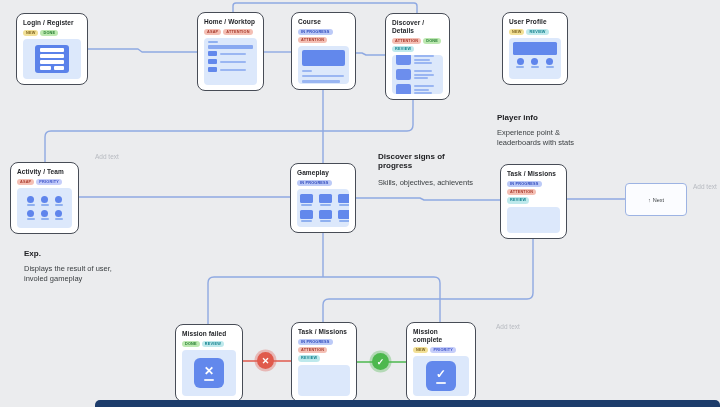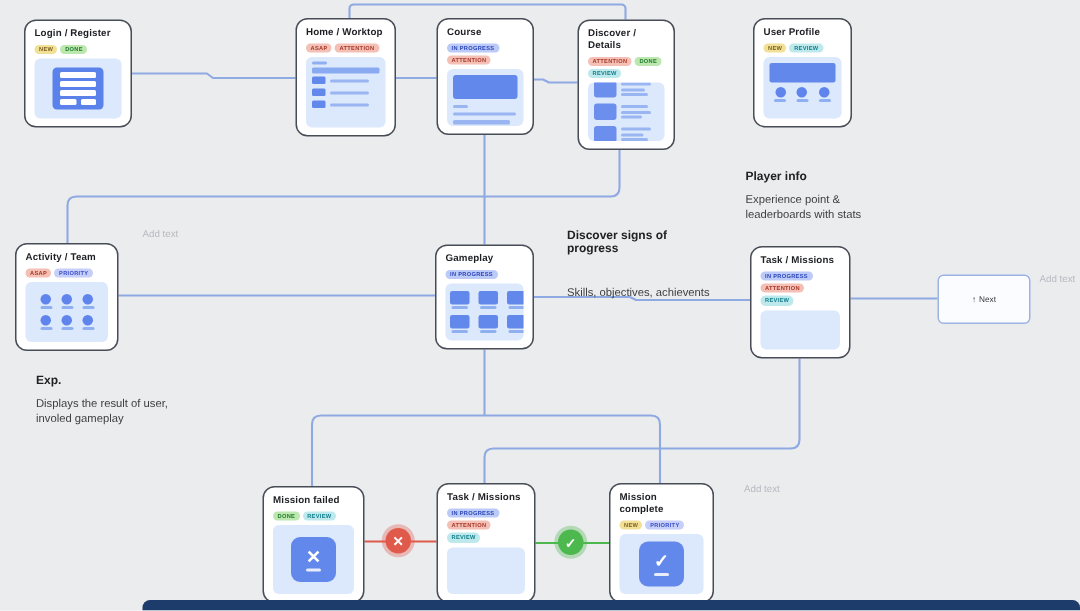--- a/index.html
+++ b/index.html
@@ -356,7 +356,7 @@
   </div>
   <div class="annotation" style="left:378px;top:152px;width:100px">
     <div class="a-title">Discover signs of progress</div>
-    <div class="a-body" style="margin-top:20px">Skills, objectives, achievents</div>
+    <div class="a-body" style="margin-top:8px">Skills, objectives, achievents</div>
   </div>
 
   <div class="add-text" style="left:95px;top:153px">Add text</div>

